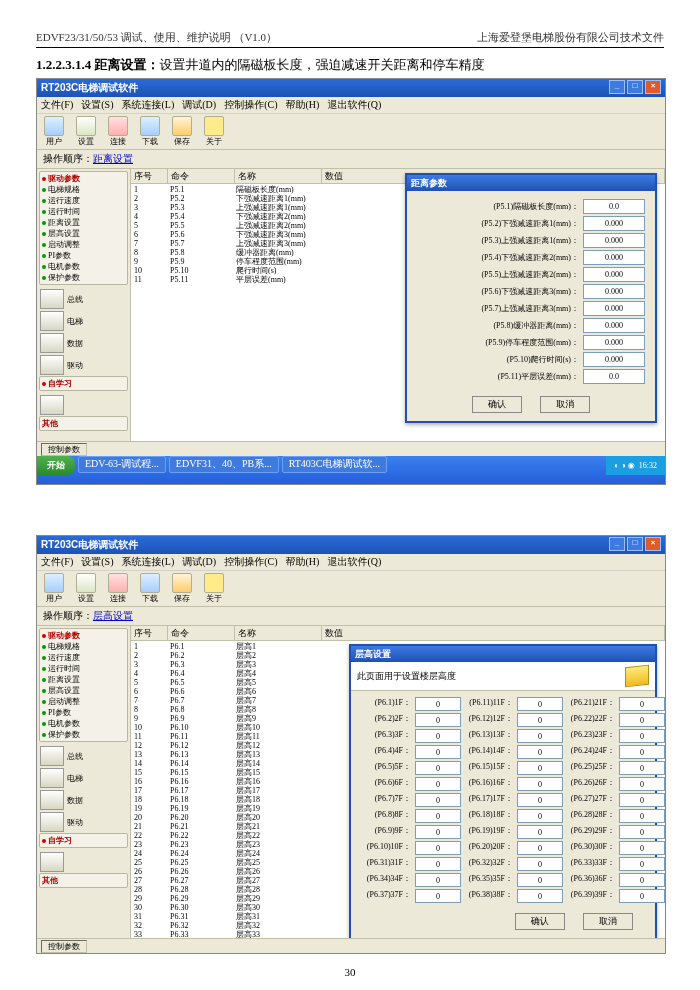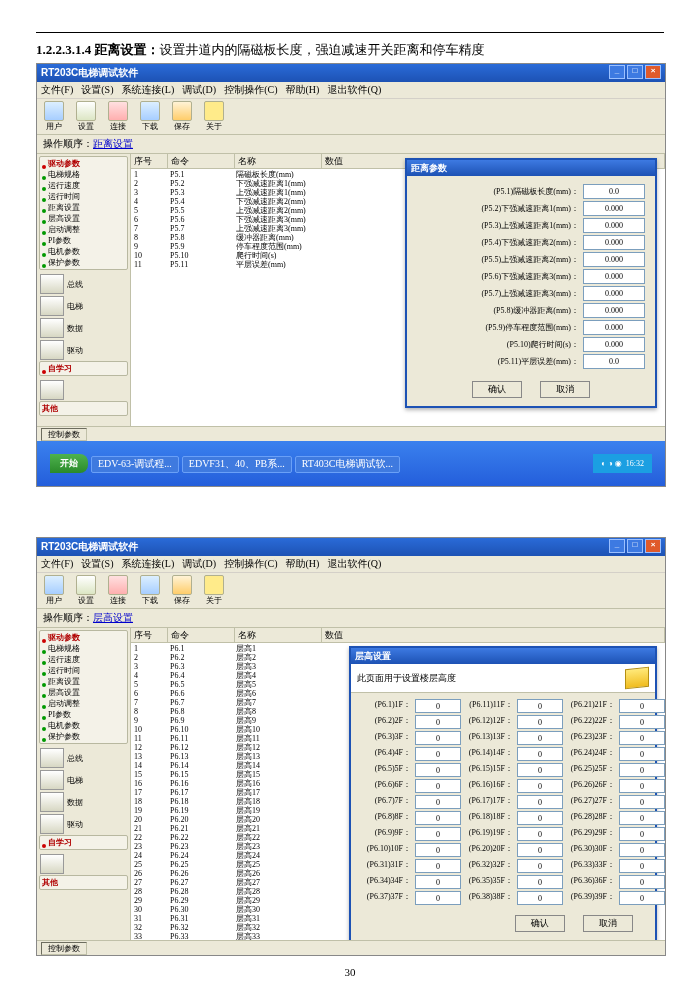--- a/index.html
+++ b/index.html
@@ -75,6 +75,10 @@
 <body>
 
 <div class="page">
+  <div class="hdr">
+    <span>EDVF23/31/50/53 调试、使用、维护说明  （V1.0）</span>
+    <span>上海爱登堡电梯股份有限公司技术文件</span>
+  </div>
   <div class="hdr-rule"></div>
 
   <div class="sec-heading">

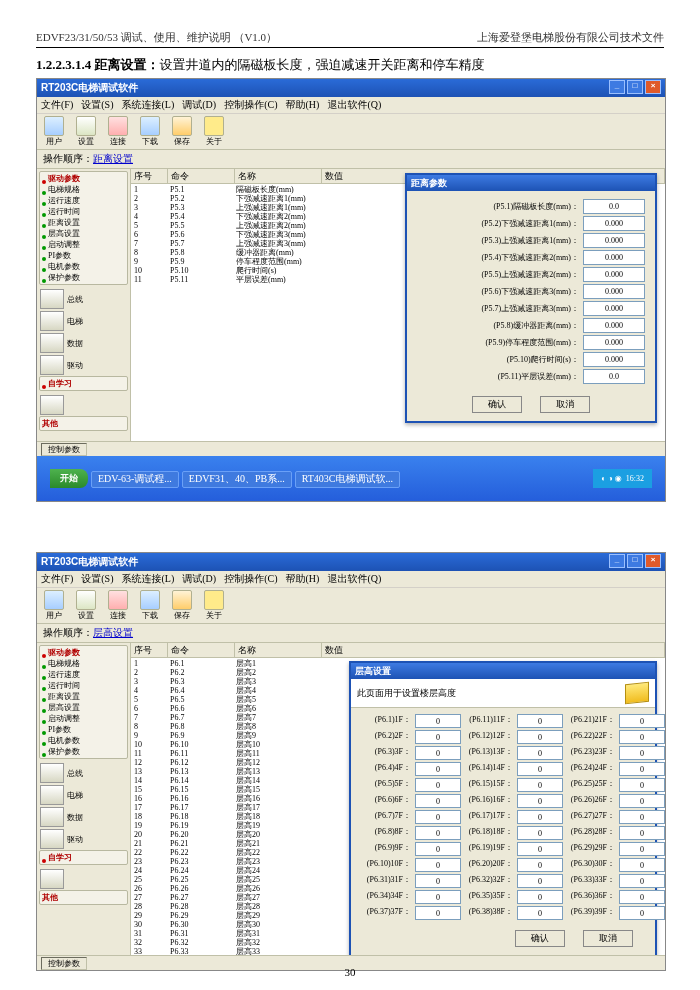--- a/index.html
+++ b/index.html
@@ -32,7 +32,7 @@
   .side{width:94px;background:#ece9d8;border-right:1px solid #c0c0a8;padding:2px 2px;box-sizing:border-box;font-size:8px}
   .side-grp{border:1px solid #b8b8a0;border-radius:2px;margin-bottom:3px;padding:1px 2px;background:#f4f2e8}
   .side-grp .t{color:#b00000;font-weight:bold}
-  .side-grp .row{display:flex;align-items:flex-end;gap:2px;padding:0}
+  .side-grp .row{display:flex;align-items:center;gap:2px;padding:0}
   .side-grp .dot{width:4px;height:4px;border-radius:50%;background:#c00}
   .side-grp .dotg{background:#090}
   .side-ico{width:22px;height:18px;border:1px solid #999;background:linear-gradient(#fff,#d7d7c3);margin:1px}

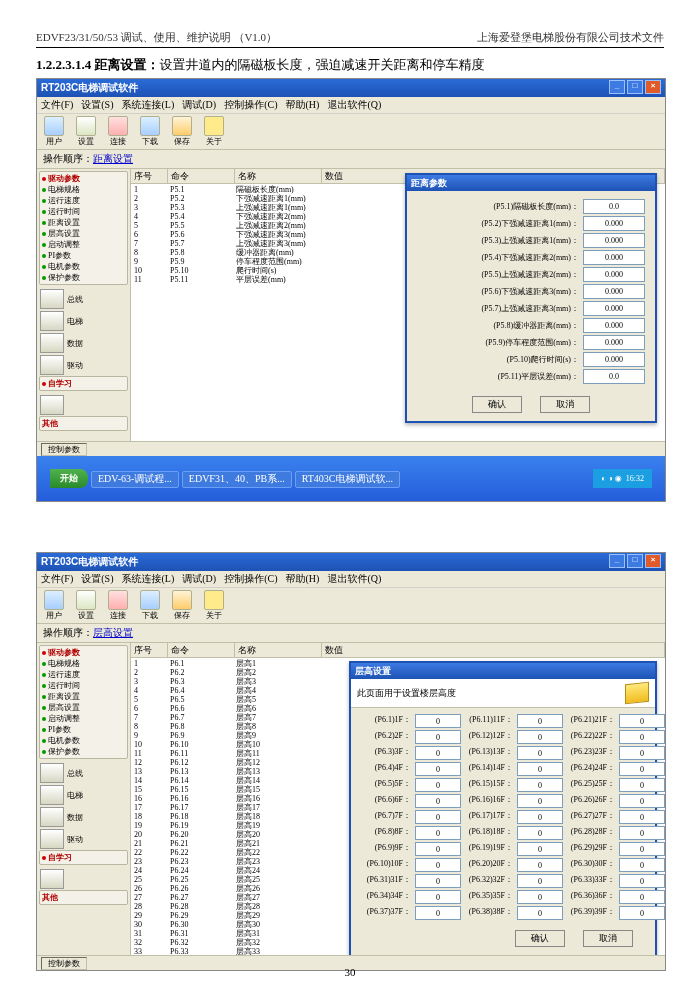--- a/index.html
+++ b/index.html
@@ -64,7 +64,7 @@
 
   .statusbar{background:#ece9d8;border-top:1px solid #c0c0a8;height:14px;display:flex;align-items:center;padding:0 4px;font:8px SimSun}
   .statusbar .cell{border:1px inset #c0c0a8;padding:0 6px;margin-right:2px}
-  .taskbar{background:linear-gradient(#3a81ee,#245edb);height:19px;display:flex;align-items:flex-end;padding:13px;font:9px/19px Tahoma;color:#fff}
+  .taskbar{background:linear-gradient(#3a81ee,#245edb);height:28px;display:flex;align-items:flex-start;padding:0;font:9px/19px Tahoma;color:#fff}
   .start{background:linear-gradient(#4eb24e,#2a8a2a);padding:0 10px;font-weight:bold;border-radius:0 8px 8px 0}
   .tb-task{background:#3f7adf;border:1px solid #6aa0f7;margin-left:3px;height:15px;line-height:13px;padding:0 6px;font-size:10px;border-radius:2px}
   .tray{margin-left:auto;background:#1b9fe2;height:19px;padding:0 8px;display:flex;align-items:center;gap:4px;font-size:8px}

